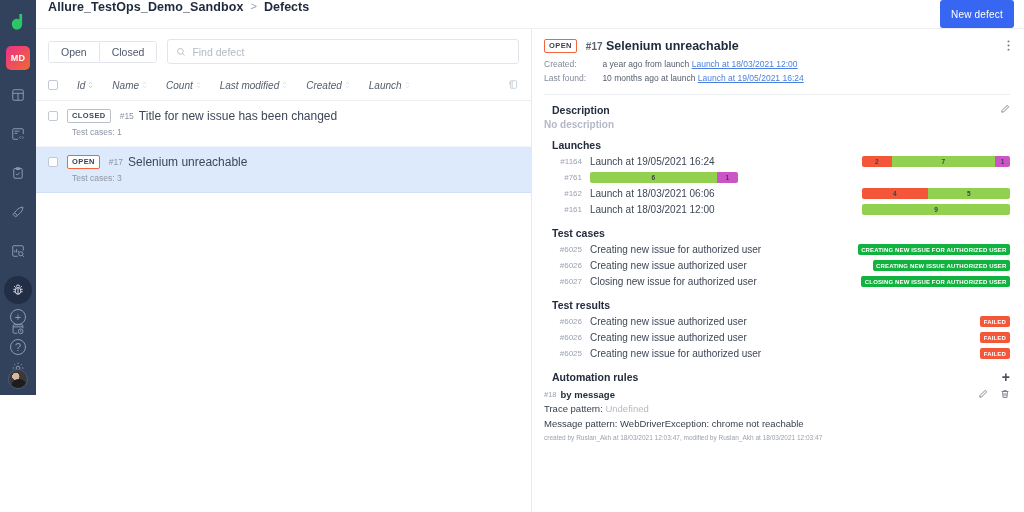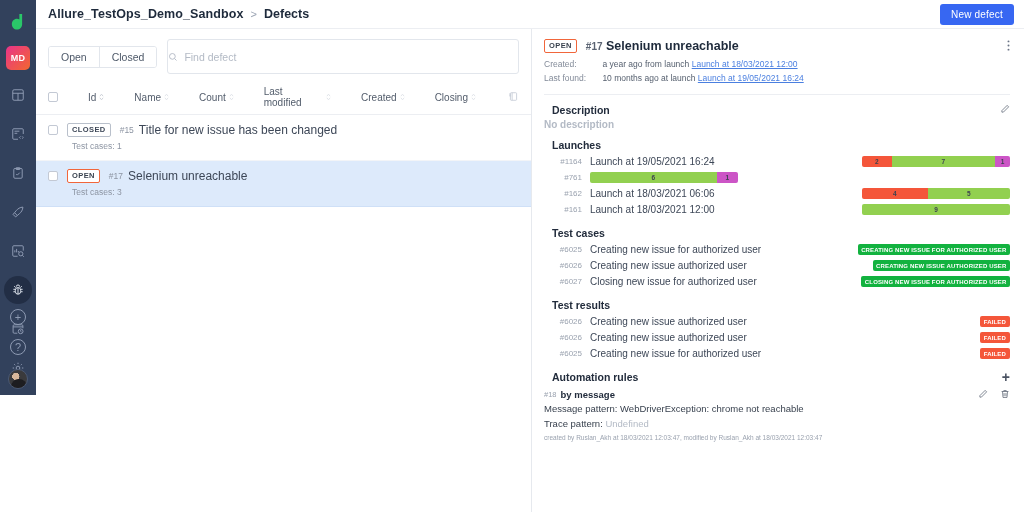--- a/index.html
+++ b/index.html
@@ -59,7 +59,7 @@
   .right-of-sidebar { flex: 1; display: flex; flex-direction: column; min-width:0; }
   .topbar {
     height: 29px; flex: 0 0 29px;
-    display: flex; align-items: center;
+    display: flex; 
     padding: 0 10px 0 12px;
     background: #fff;
     border-bottom: 1px solid #eceef2;

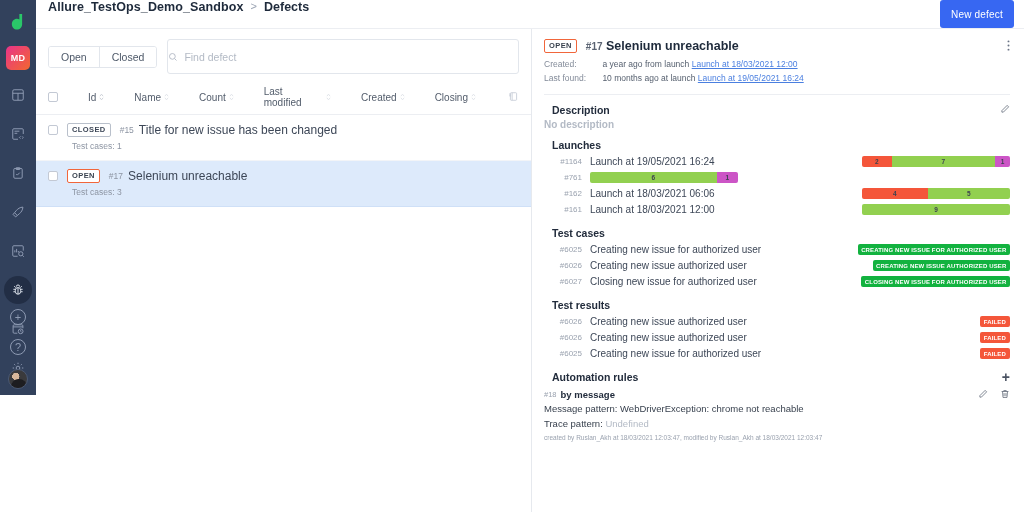--- a/index.html
+++ b/index.html
@@ -95,8 +95,8 @@
   }
   .seg-btn + .seg-btn { border-left: 1px solid #e2e6ec; }
   .search {
-    flex: 1; height: 35px; border: 1px solid #e2e6ec; border-radius: 3px;
-    display: flex; align-items: center; padding: 0 0; gap: 6px; background: #fff;
+    flex: 1; height: 25px; border: 1px solid #e2e6ec; border-radius: 3px;
+    display: flex; align-items: center; padding: 0 8px; gap: 6px; background: #fff;
   }
   .search input {
     border: none; outline: none; flex: 1; font-size: 10.5px; color: #5a6372;

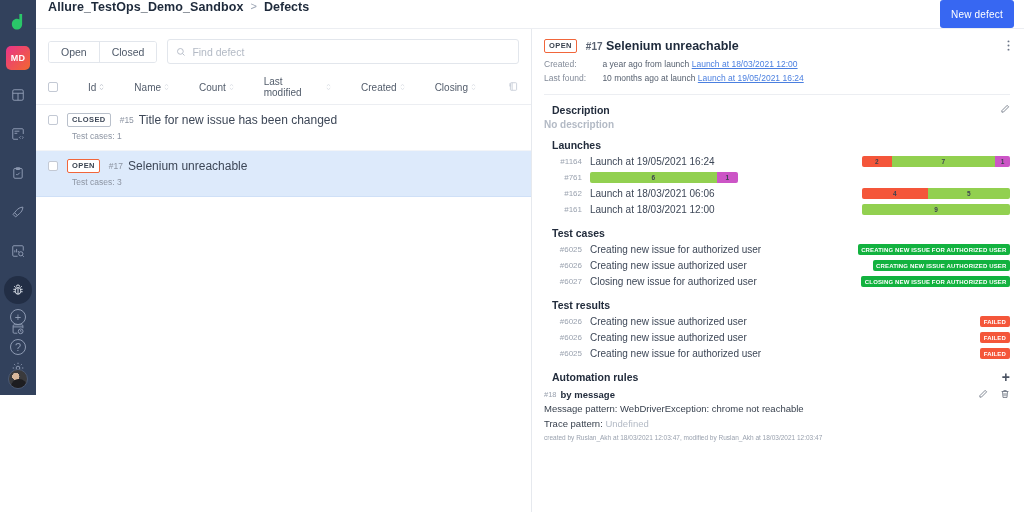--- a/index.html
+++ b/index.html
@@ -105,8 +105,8 @@
   .search input::placeholder { color: #b3bac5; }
 
   .colhead {
-    display: flex; align-items: center; gap: 16px;
-    padding: 4px 12px 6px 12px; border-bottom: 1px solid #eceef2;
+    display: flex; align-items: center; gap: 5px;
+    padding: 4px 12px 6px 12px; border-bottom: 1px solid #eceef2; font-style: italic;
   }
   .chk {
     width: 10px; height: 10px; border: 1.2px solid #c3c9d4; border-radius: 2px; background:#fff;

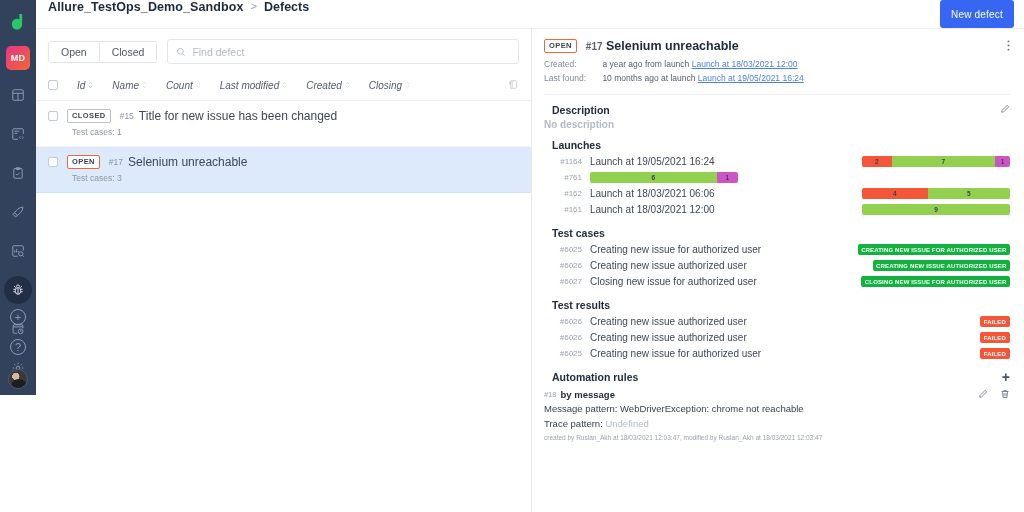--- a/index.html
+++ b/index.html
@@ -359,7 +359,7 @@
             </span>
           </div>
           <div class="col">
-            <span>Closing</span>
+            <span>Launch</span>
             <span class="sortarrows">
               <svg width="5" height="8" viewBox="0 0 6 10" fill="none" stroke="#c3c9d4" stroke-width="1.1">
                   <path d="M1 4 3 1.5 5 4M1 6 3 8.5 5 6"></path>

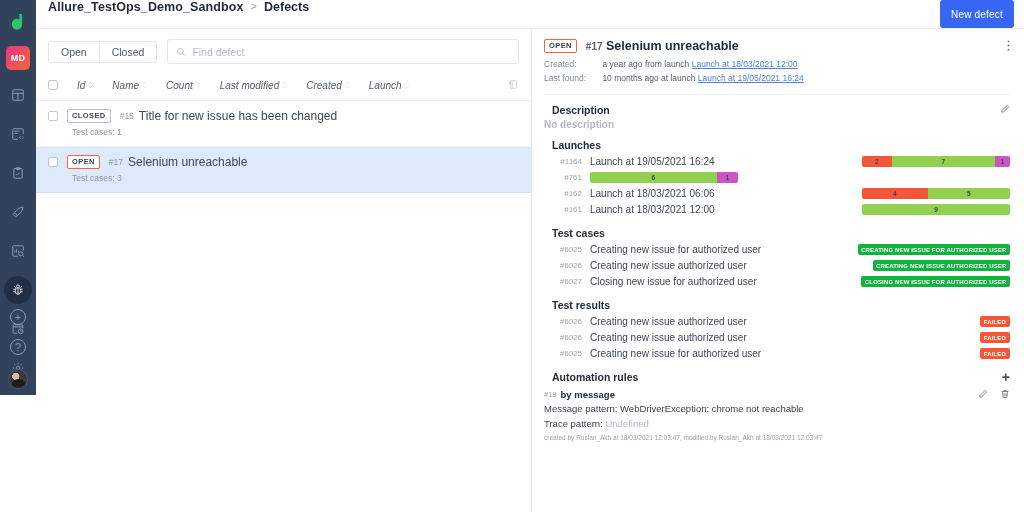--- a/index.html
+++ b/index.html
@@ -549,13 +549,13 @@
             </span>
           </div>
           <div class="arule-line">
+            <span>Trace pattern:</span>
+            <span class="muted">Undefined</span>
+          </div>
+          <div class="arule-line">
             <span>Message pattern:</span>
             <span>WebDriverException: chrome not reachable</span>
           </div>
-          <div class="arule-line">
-            <span>Trace pattern:</span>
-            <span class="muted">Undefined</span>
-          </div>
           <div class="arule-foot">created by Ruslan_Akh at 18/03/2021 12:03:47, modified by Ruslan_Akh at 18/03/2021 12:03:47</div>
         </div>
 

